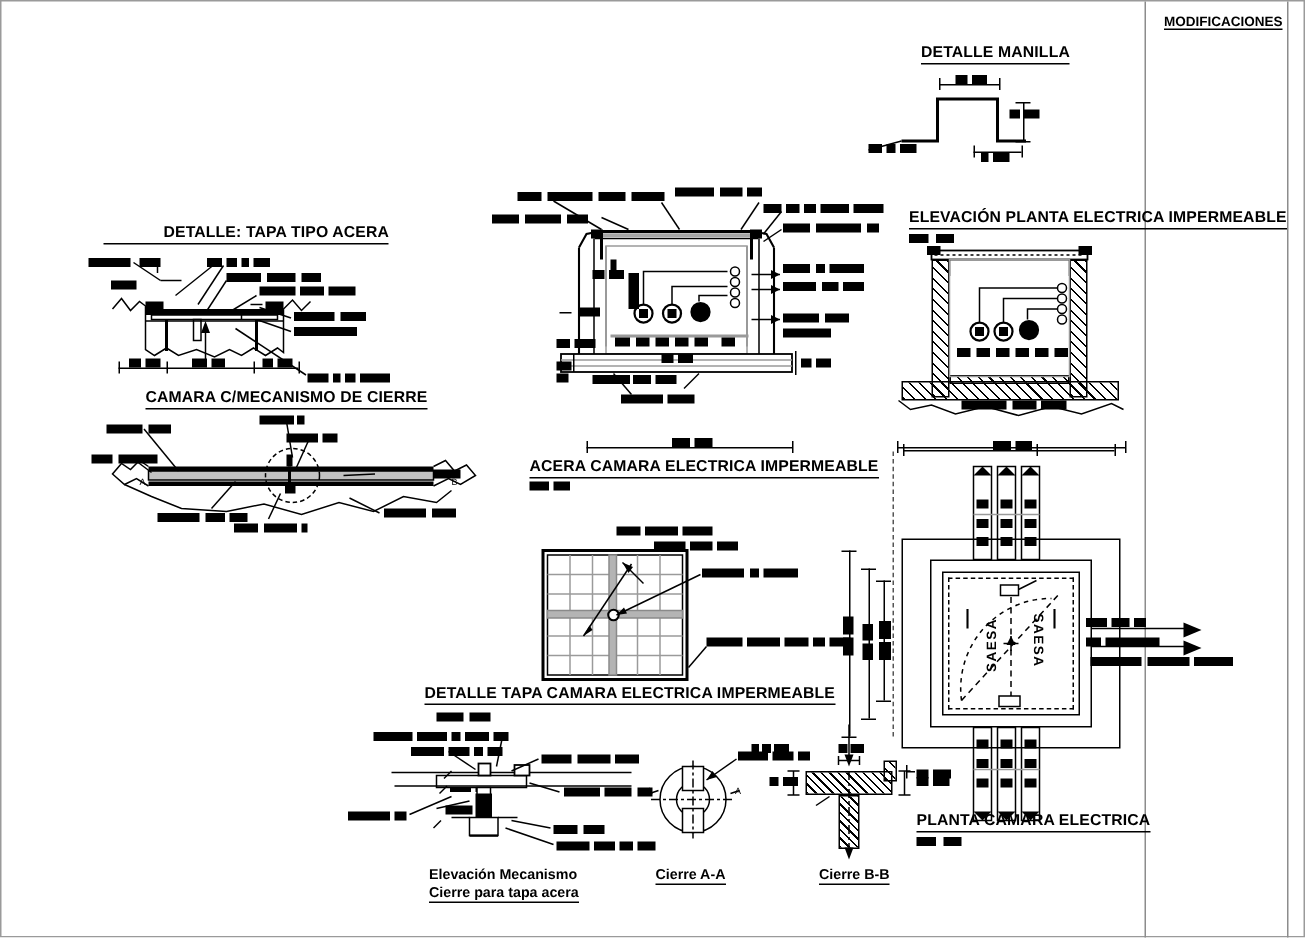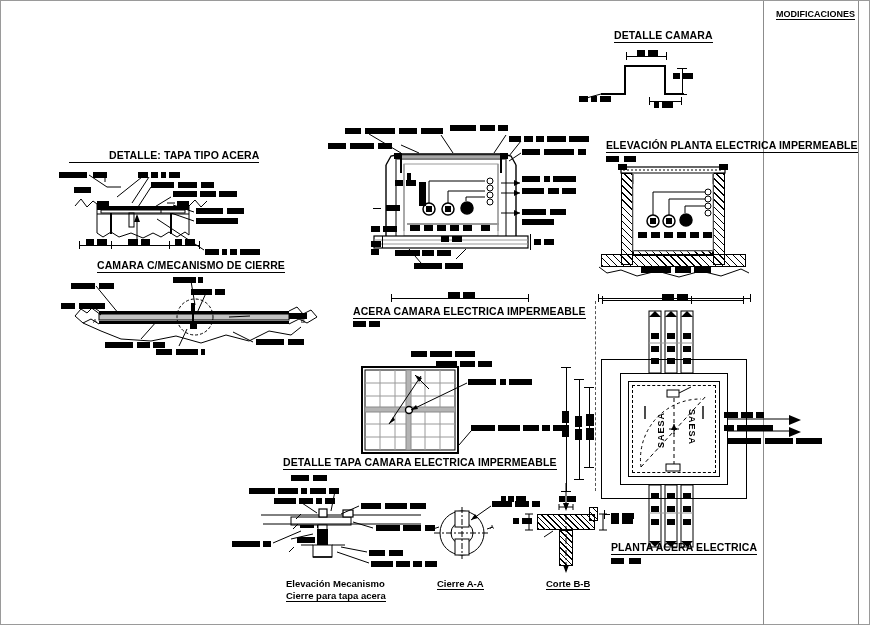--- a/index.html
+++ b/index.html
@@ -48,7 +48,7 @@
   <div class="t cap" style="left:775px;top:8px;">MODIFICACIONES</div>
 
   <div>
-    <div class="t title" style="left:613px;top:29px;">DETALLE CAMARA</div>
+    <div class="t title" style="left:613px;top:29px;">DETALLE MANILLA</div>
 
     <svg style="left:0;top:0;width:870px;height:625px;">
       <polyline points="600,93 624,93 624,65 664,65 664,93 683,93" fill="none" stroke="#000" stroke-width="2"></polyline>

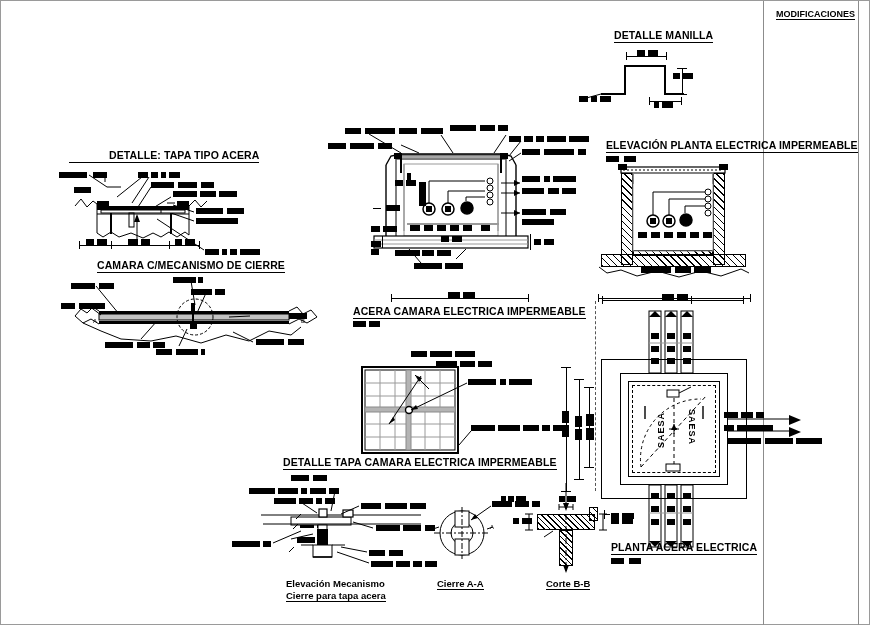--- a/index.html
+++ b/index.html
@@ -665,7 +665,7 @@
     <div style="position:absolute;left:594px;top:300px;width:0;height:190px;
                 border-left:1px dashed #555;"></div>
 
-    <div class="t title" style="left:610px;top:541px;">PLANTA ACERA ELECTRICA</div>
+    <div class="t title" style="left:610px;top:541px;">PLANTA CAMARA ELECTRICA</div>
     <div class="rb h6" style="left:610px;top:557px;width:13px;"></div>
     <div class="rb h6" style="left:628px;top:557px;width:12px;"></div>
   </div>

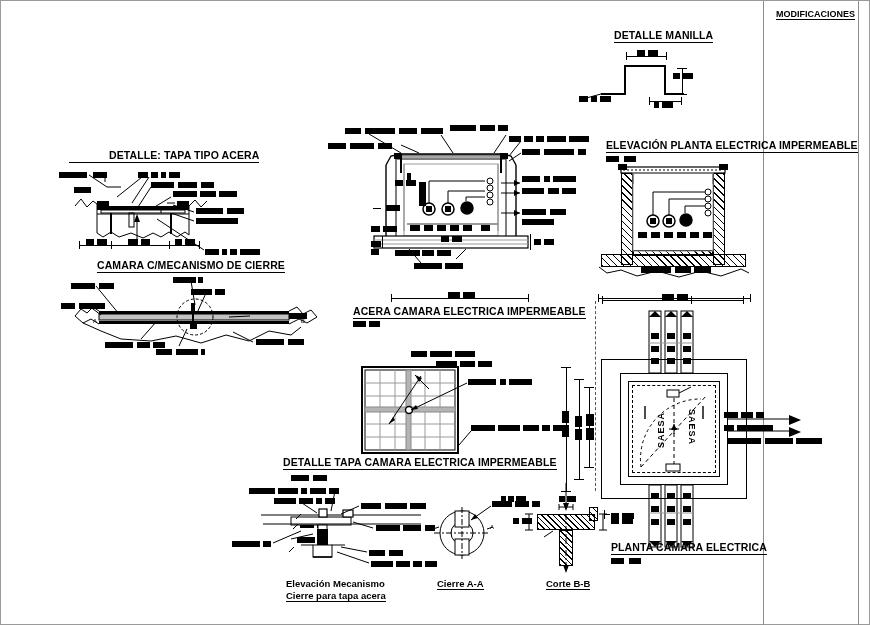--- a/index.html
+++ b/index.html
@@ -567,7 +567,7 @@
     <div class="rb h6" style="left:500px;top:495px;width:5px;"></div>
     <div class="rb h6" style="left:507px;top:495px;width:6px;"></div>
     <div class="rb h6" style="left:515px;top:495px;width:10px;"></div>
-    <div class="t title-sm" style="left:545px;top:578px;">Corte B-B</div>
+    <div class="t title-sm" style="left:545px;top:578px;">Cierre B-B</div>
   </div>
 
   <div>

